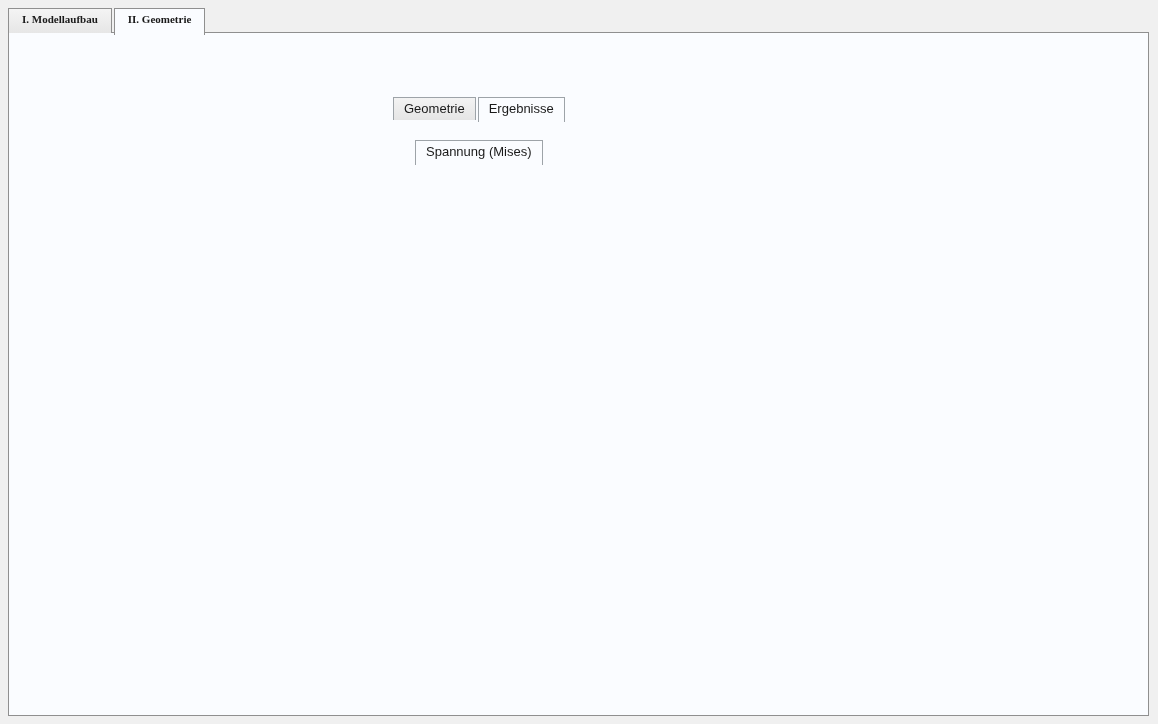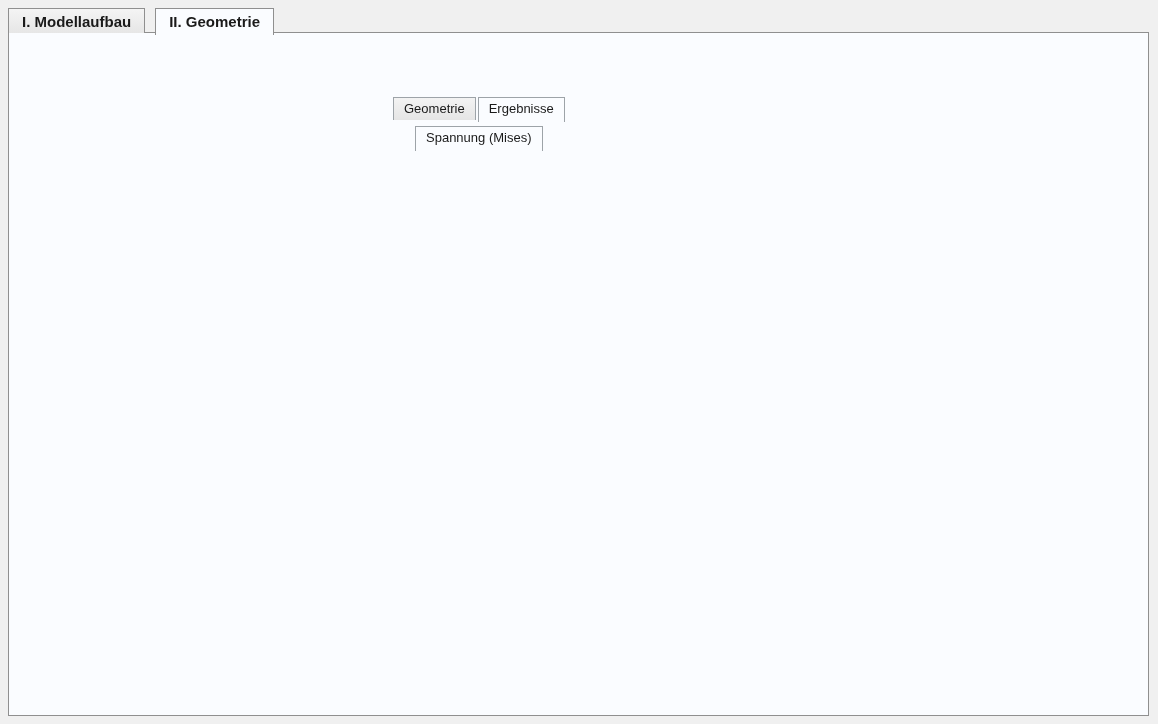--- a/index.html
+++ b/index.html
@@ -14,9 +14,9 @@
   
   .main-tabstrip{left:8px;top:8px;display:flex;z-index:3;}
   .main-tab{
-    padding:4px 13px 3px 13px;font-weight:bold;font-size:15px;
-    border:1px solid #8f8f8f;border-bottom:none;margin-right:10px;
-    background:linear-gradient(#f4f4f4,#e6e6e6);cursor:default;height:17px;
+    padding:4px 13px 3px 13px;font-weight:bold;font-size:11px;
+    border:1px solid #8f8f8f;border-bottom:none;margin-right:2px;
+    background:linear-gradient(#f4f4f4,#e6e6e6);cursor:default;height:17px;font-family:Liberation Serif, serif;
   }
   .main-tab.active{background:#fafcff;height:19px;position:relative;top:0px;z-index:4;}
   .main-panel{

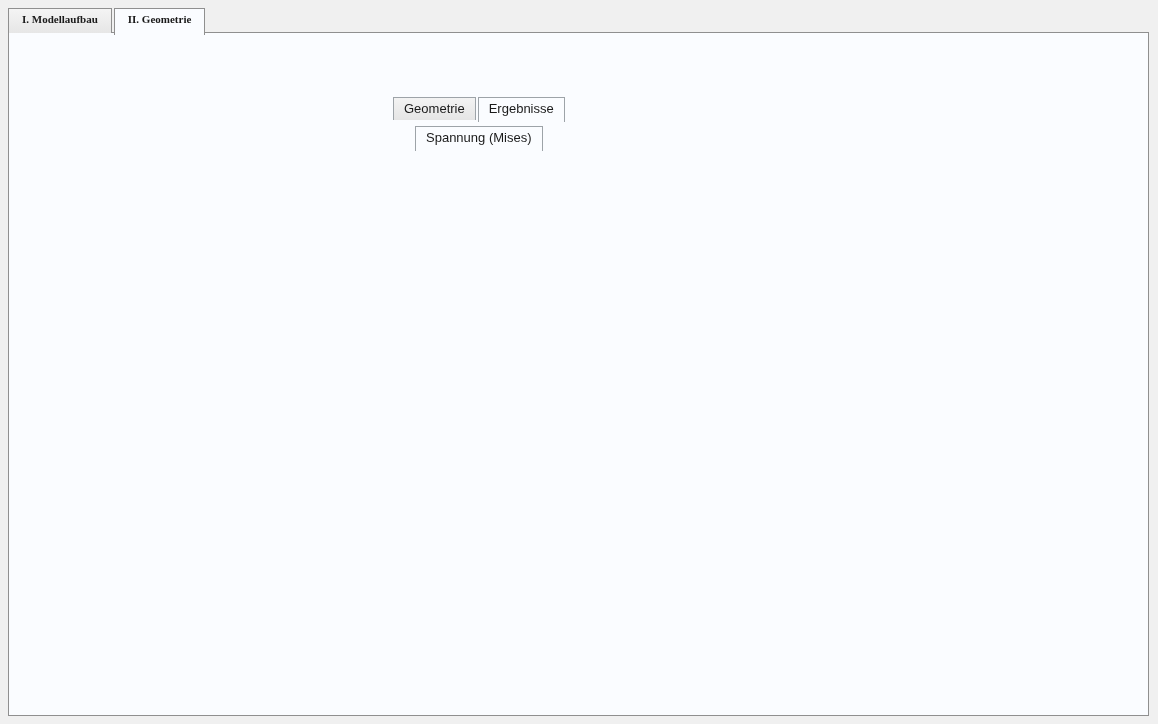--- a/index.html
+++ b/index.html
@@ -134,7 +134,7 @@
 </div>
 <div class="abs sub-panel" style="left:390px;top:120px;width:756px;height:591px;"></div>
 
-<div class="abs sub-tabstrip" style="left:404px;top:126px;z-index:3;padding-left:11px;">
+<div class="abs sub-tabstrip" style="left:404px;top:140px;z-index:3;padding-left:11px;">
   <div class="sub-tab active">Spannung (Mises)</div>
 </div>
 <div class="abs sub-panel" style="left:403px;top:149px;width:737px;height:556px;"></div>

